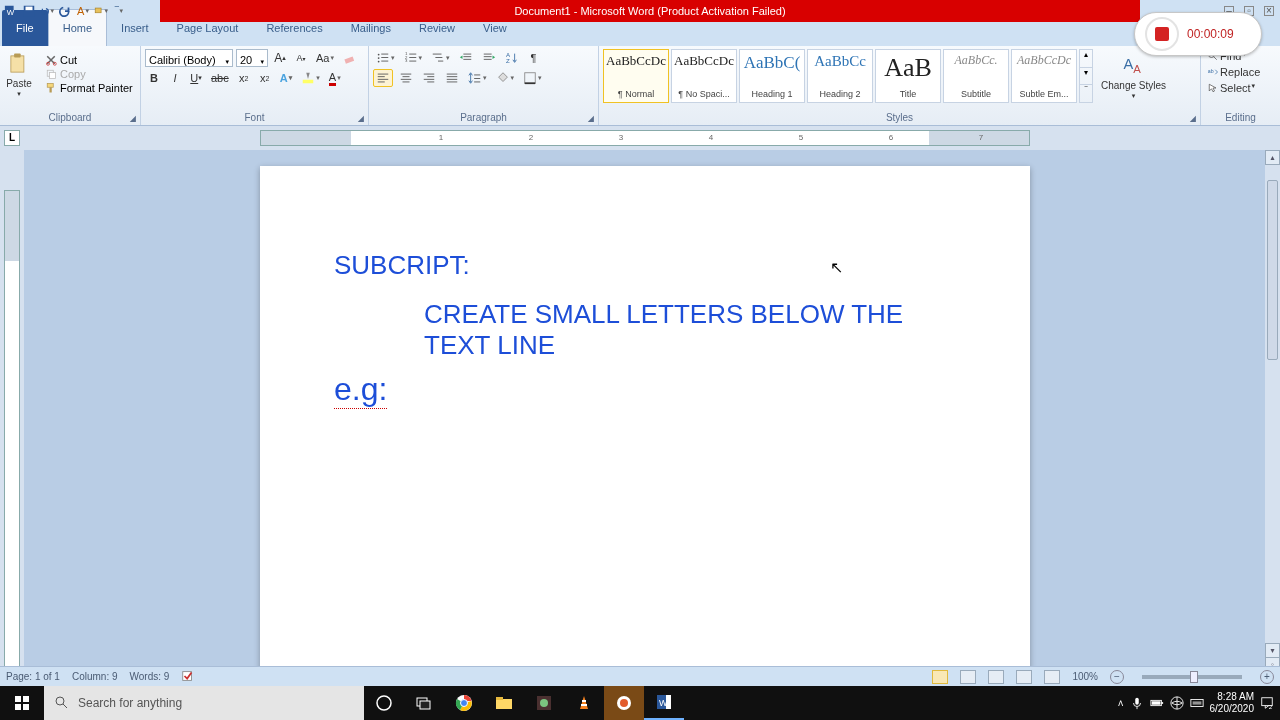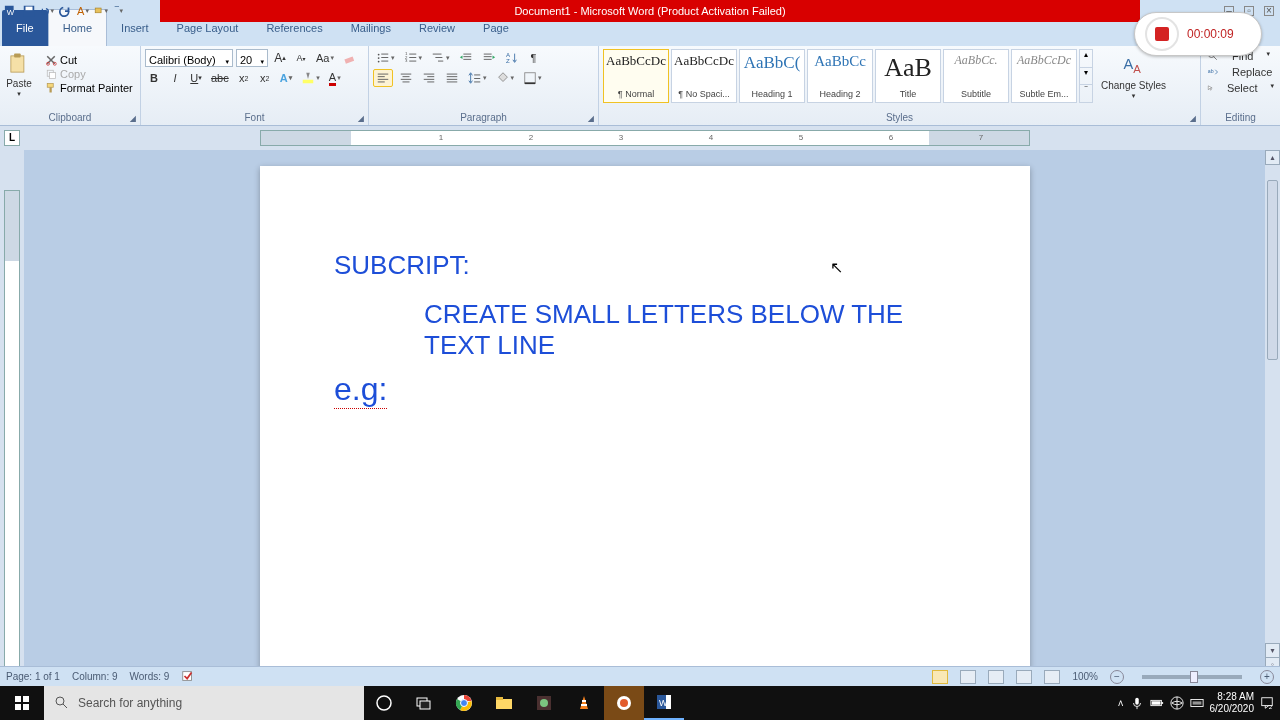--- a/index.html
+++ b/index.html
@@ -139,7 +139,7 @@
   <div class="tab">References</div>
   <div class="tab">Mailings</div>
   <div class="tab">Review</div>
-  <div class="tab">Page</div>
+  <div class="tab">View</div>
 </div>
 
 <div class="ribbon">

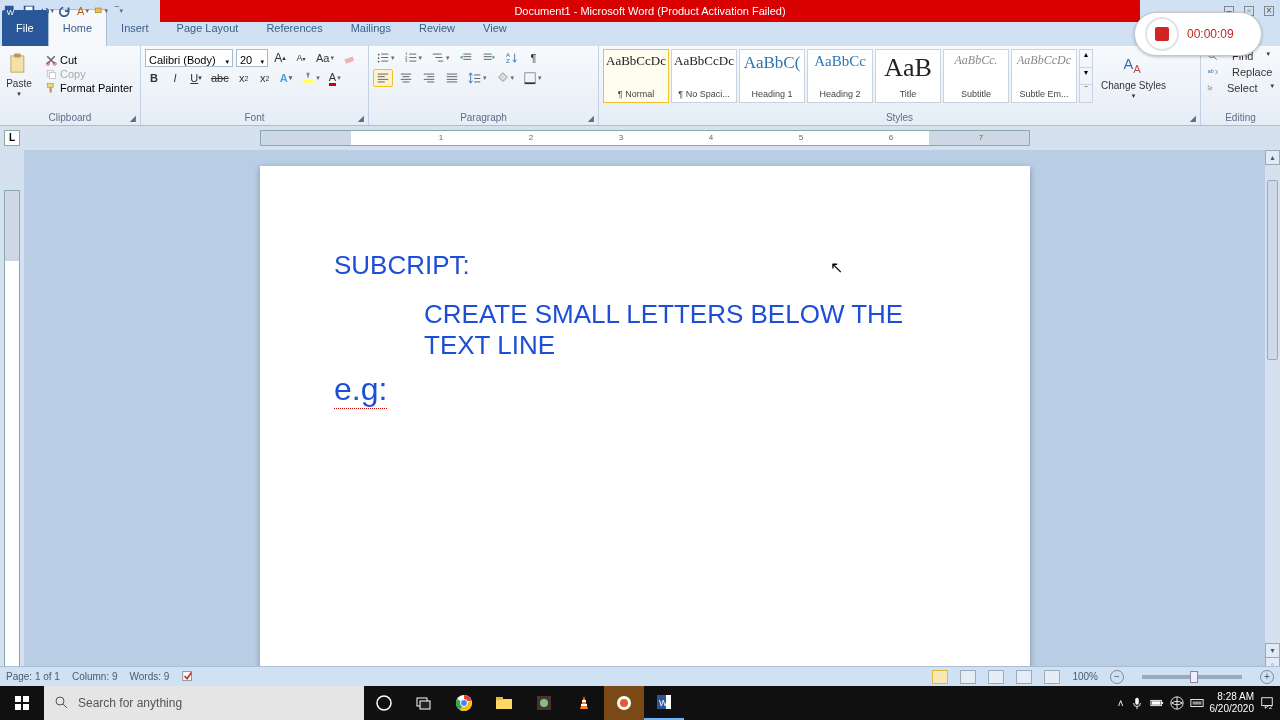--- a/index.html
+++ b/index.html
@@ -38,7 +38,7 @@
 .stylebox.sel{border-color:#f0c224;background:#fffdf0}
 .stylebox .prev{font-family:Liberation Serif, serif;font-size:13px;color:#222}
 .stylebox .nm{font-size:9px;color:#444}
-.findrow{display:flex;gap:13px;font-size:11px;color:#333;padding:1px 2px}
+.findrow{display:flex;gap:1px;font-size:11px;color:#333;padding:1px 2px}
 .findrow svg{width:12px;height:12px}
 
 

